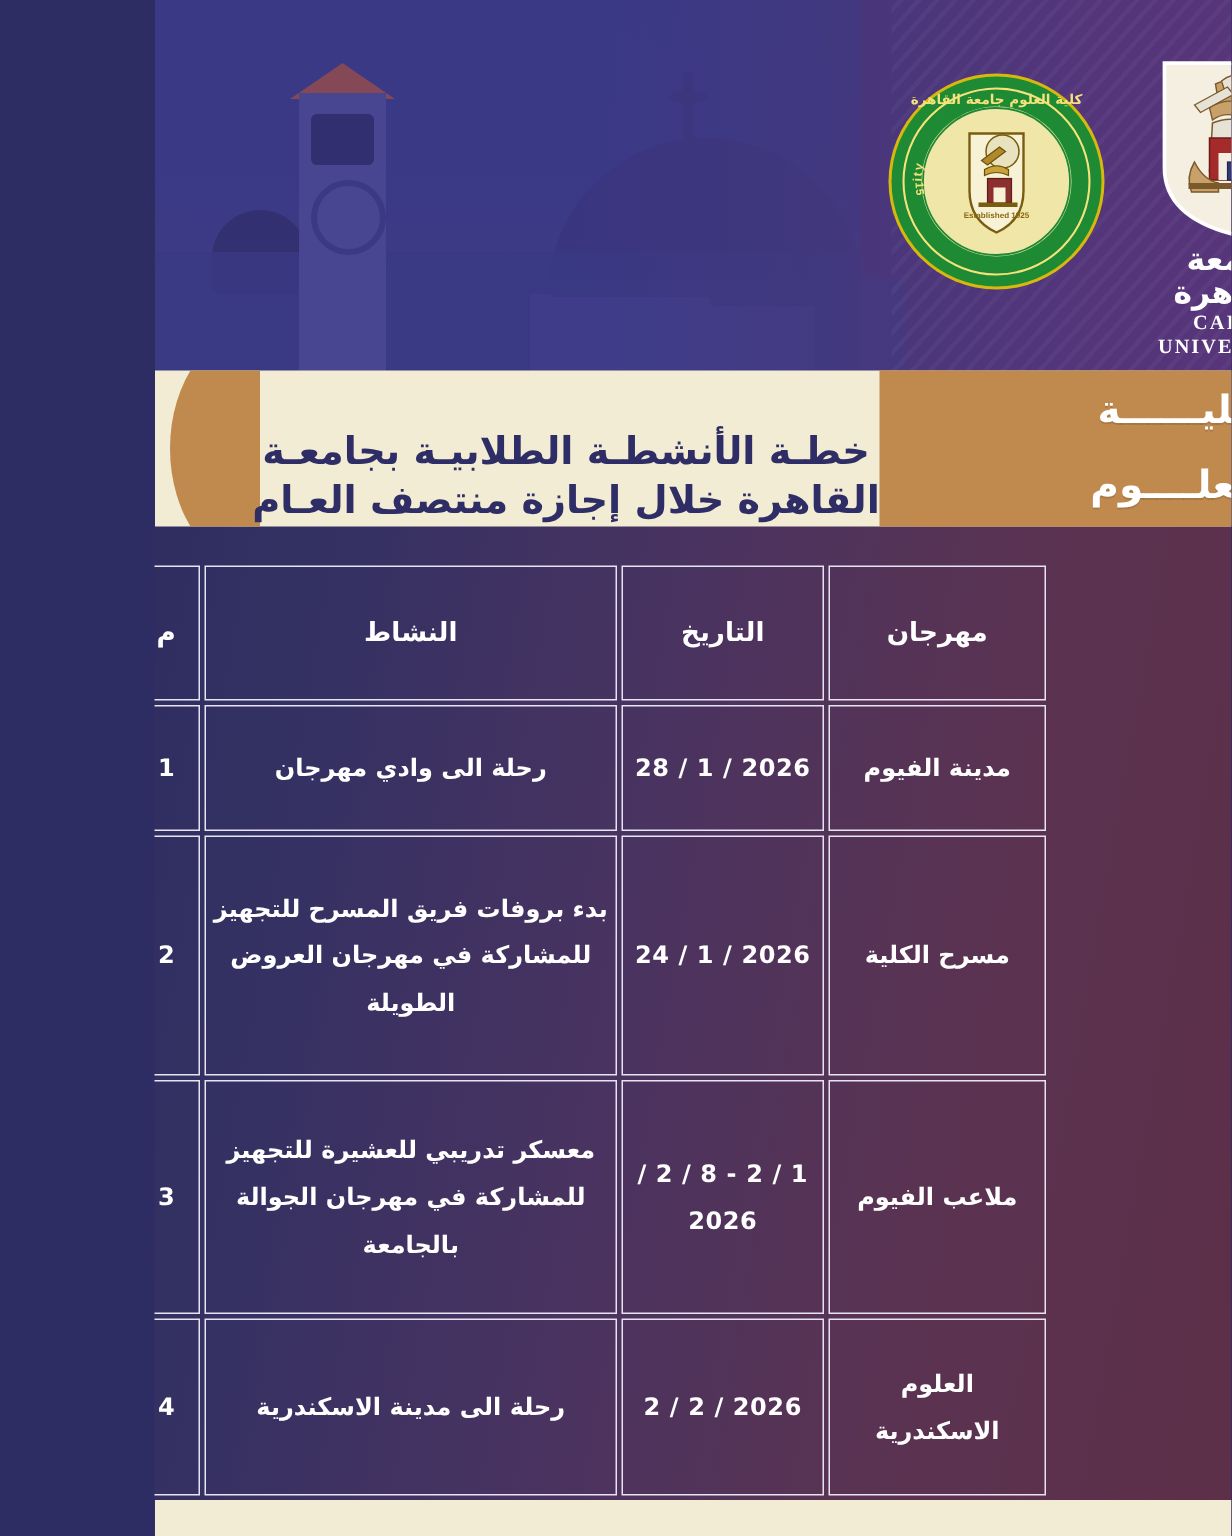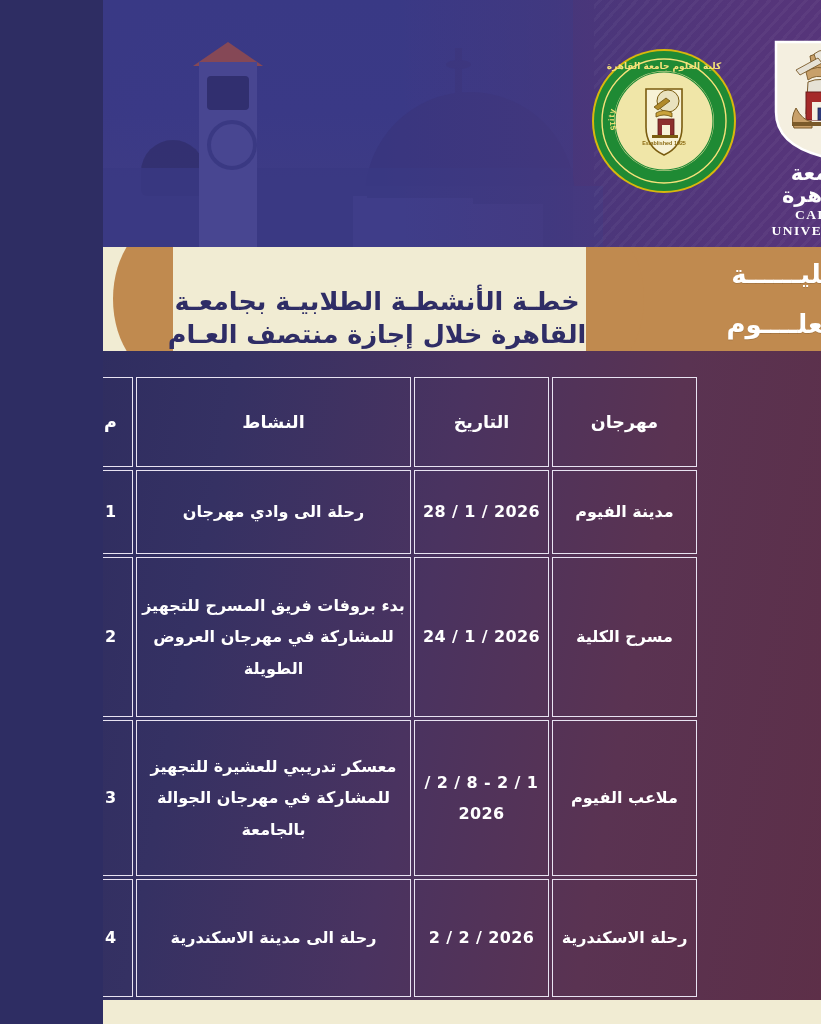--- a/index.html
+++ b/index.html
@@ -414,7 +414,7 @@
           <td class="num">3</td>
         </tr>
         <tr class="r4">
-          <td class="place">رحلة الاسكندرية</td>
+          <td class="place">العلوم الاسكندرية</td>
           <td class="date">2026 / 2 / 2</td>
           <td class="act">رحلة الى مدينة الاسكندرية</td>
           <td class="num">4</td>

